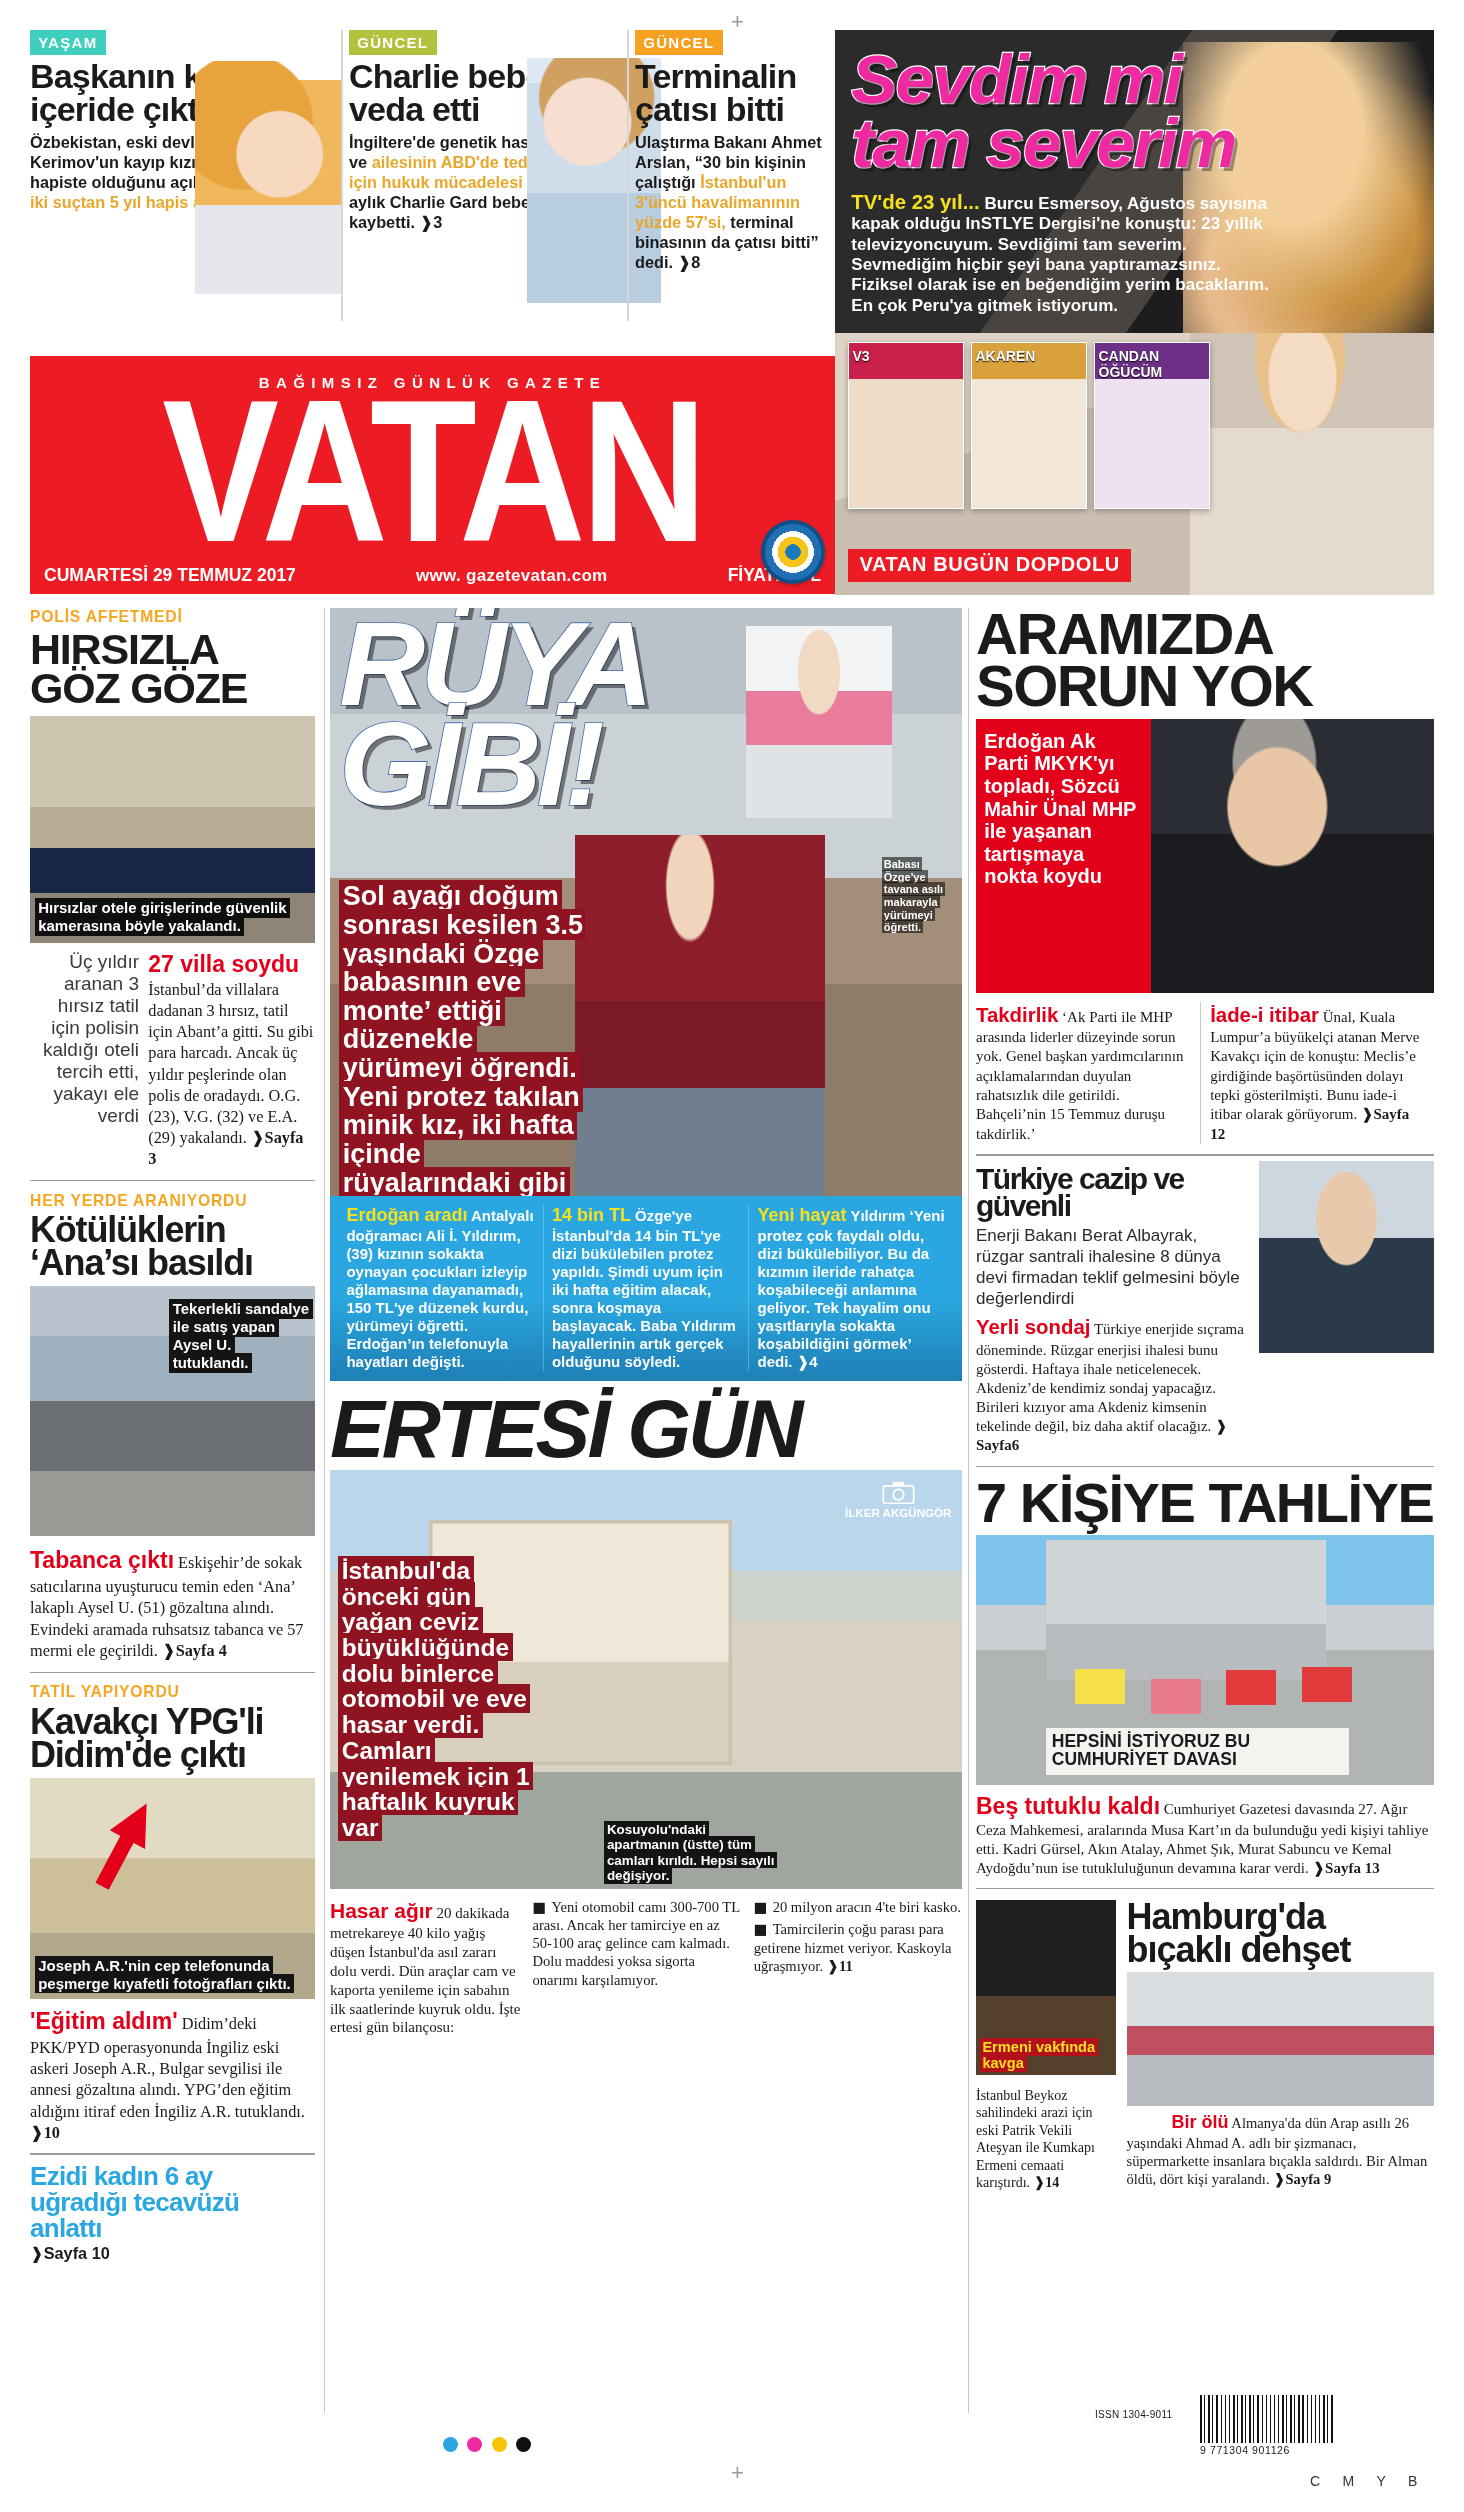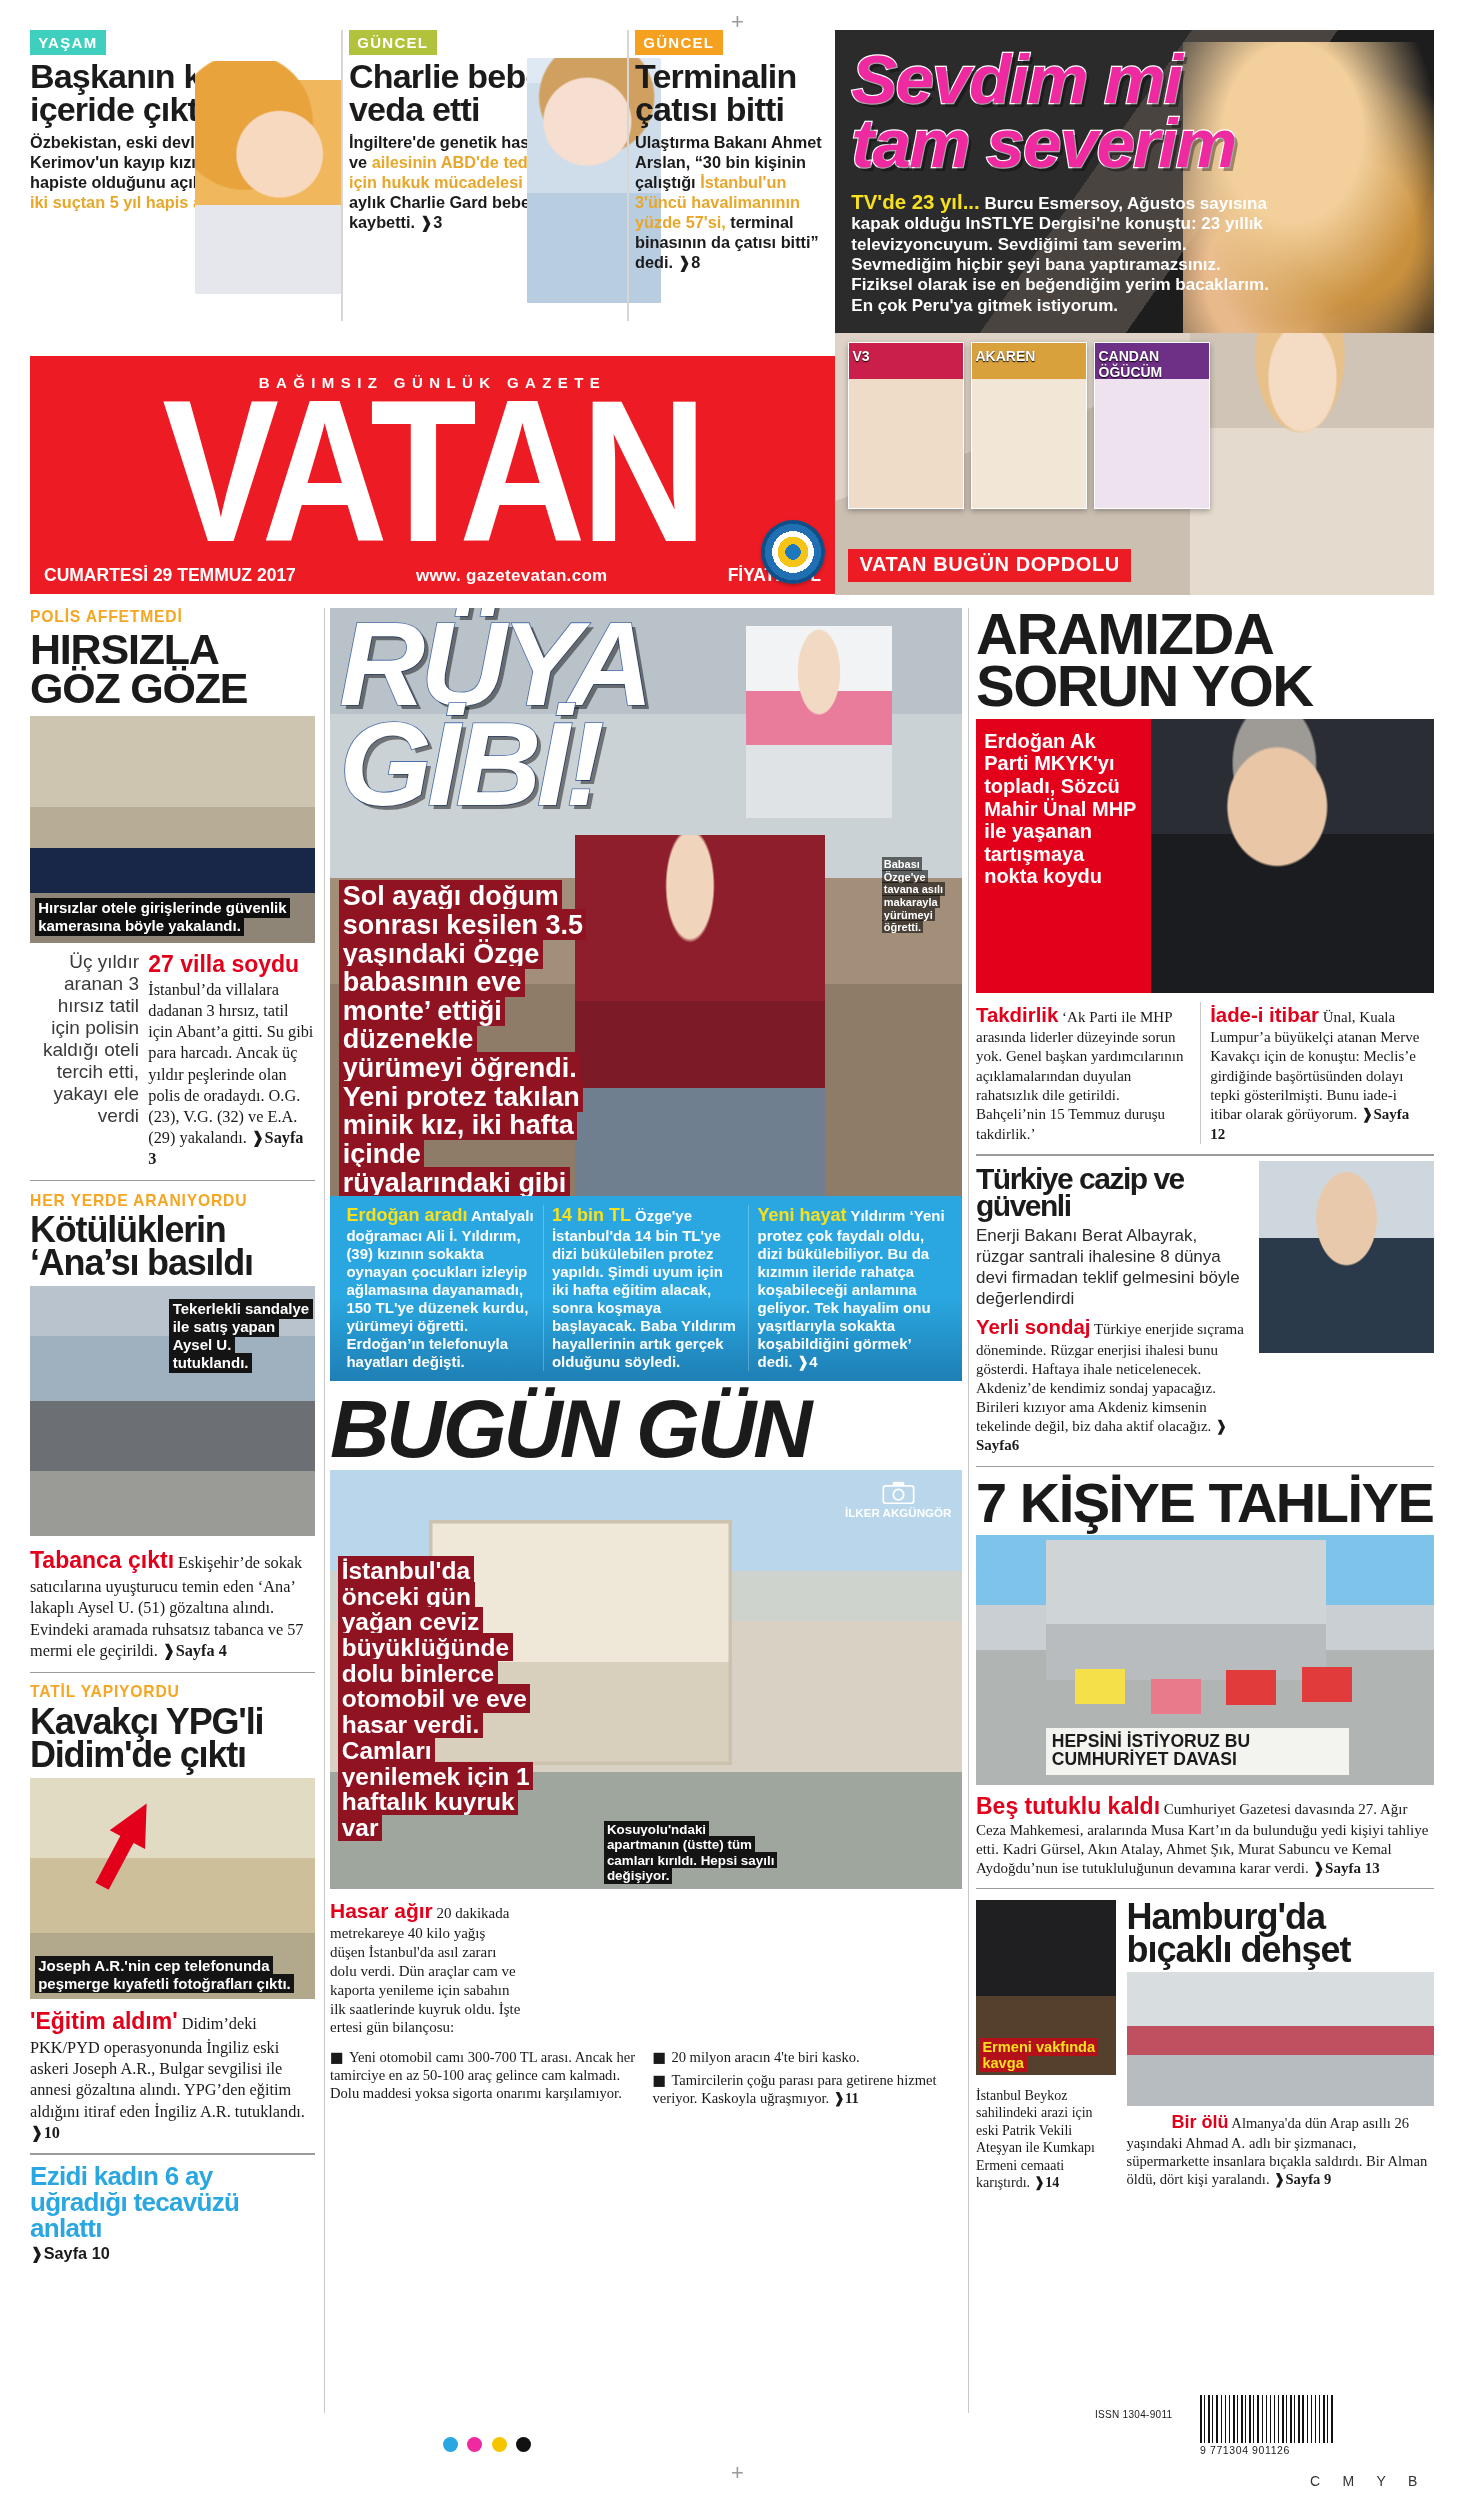--- a/index.html
+++ b/index.html
@@ -572,7 +572,7 @@
       </div>
     </div>
 
-    <div class="ertesi">BUGÜN GÜN</div>
+    <div class="ertesi">ERTESİ GÜN</div>
 
     <div class="hailphoto">
       <div class="bldg"></div>

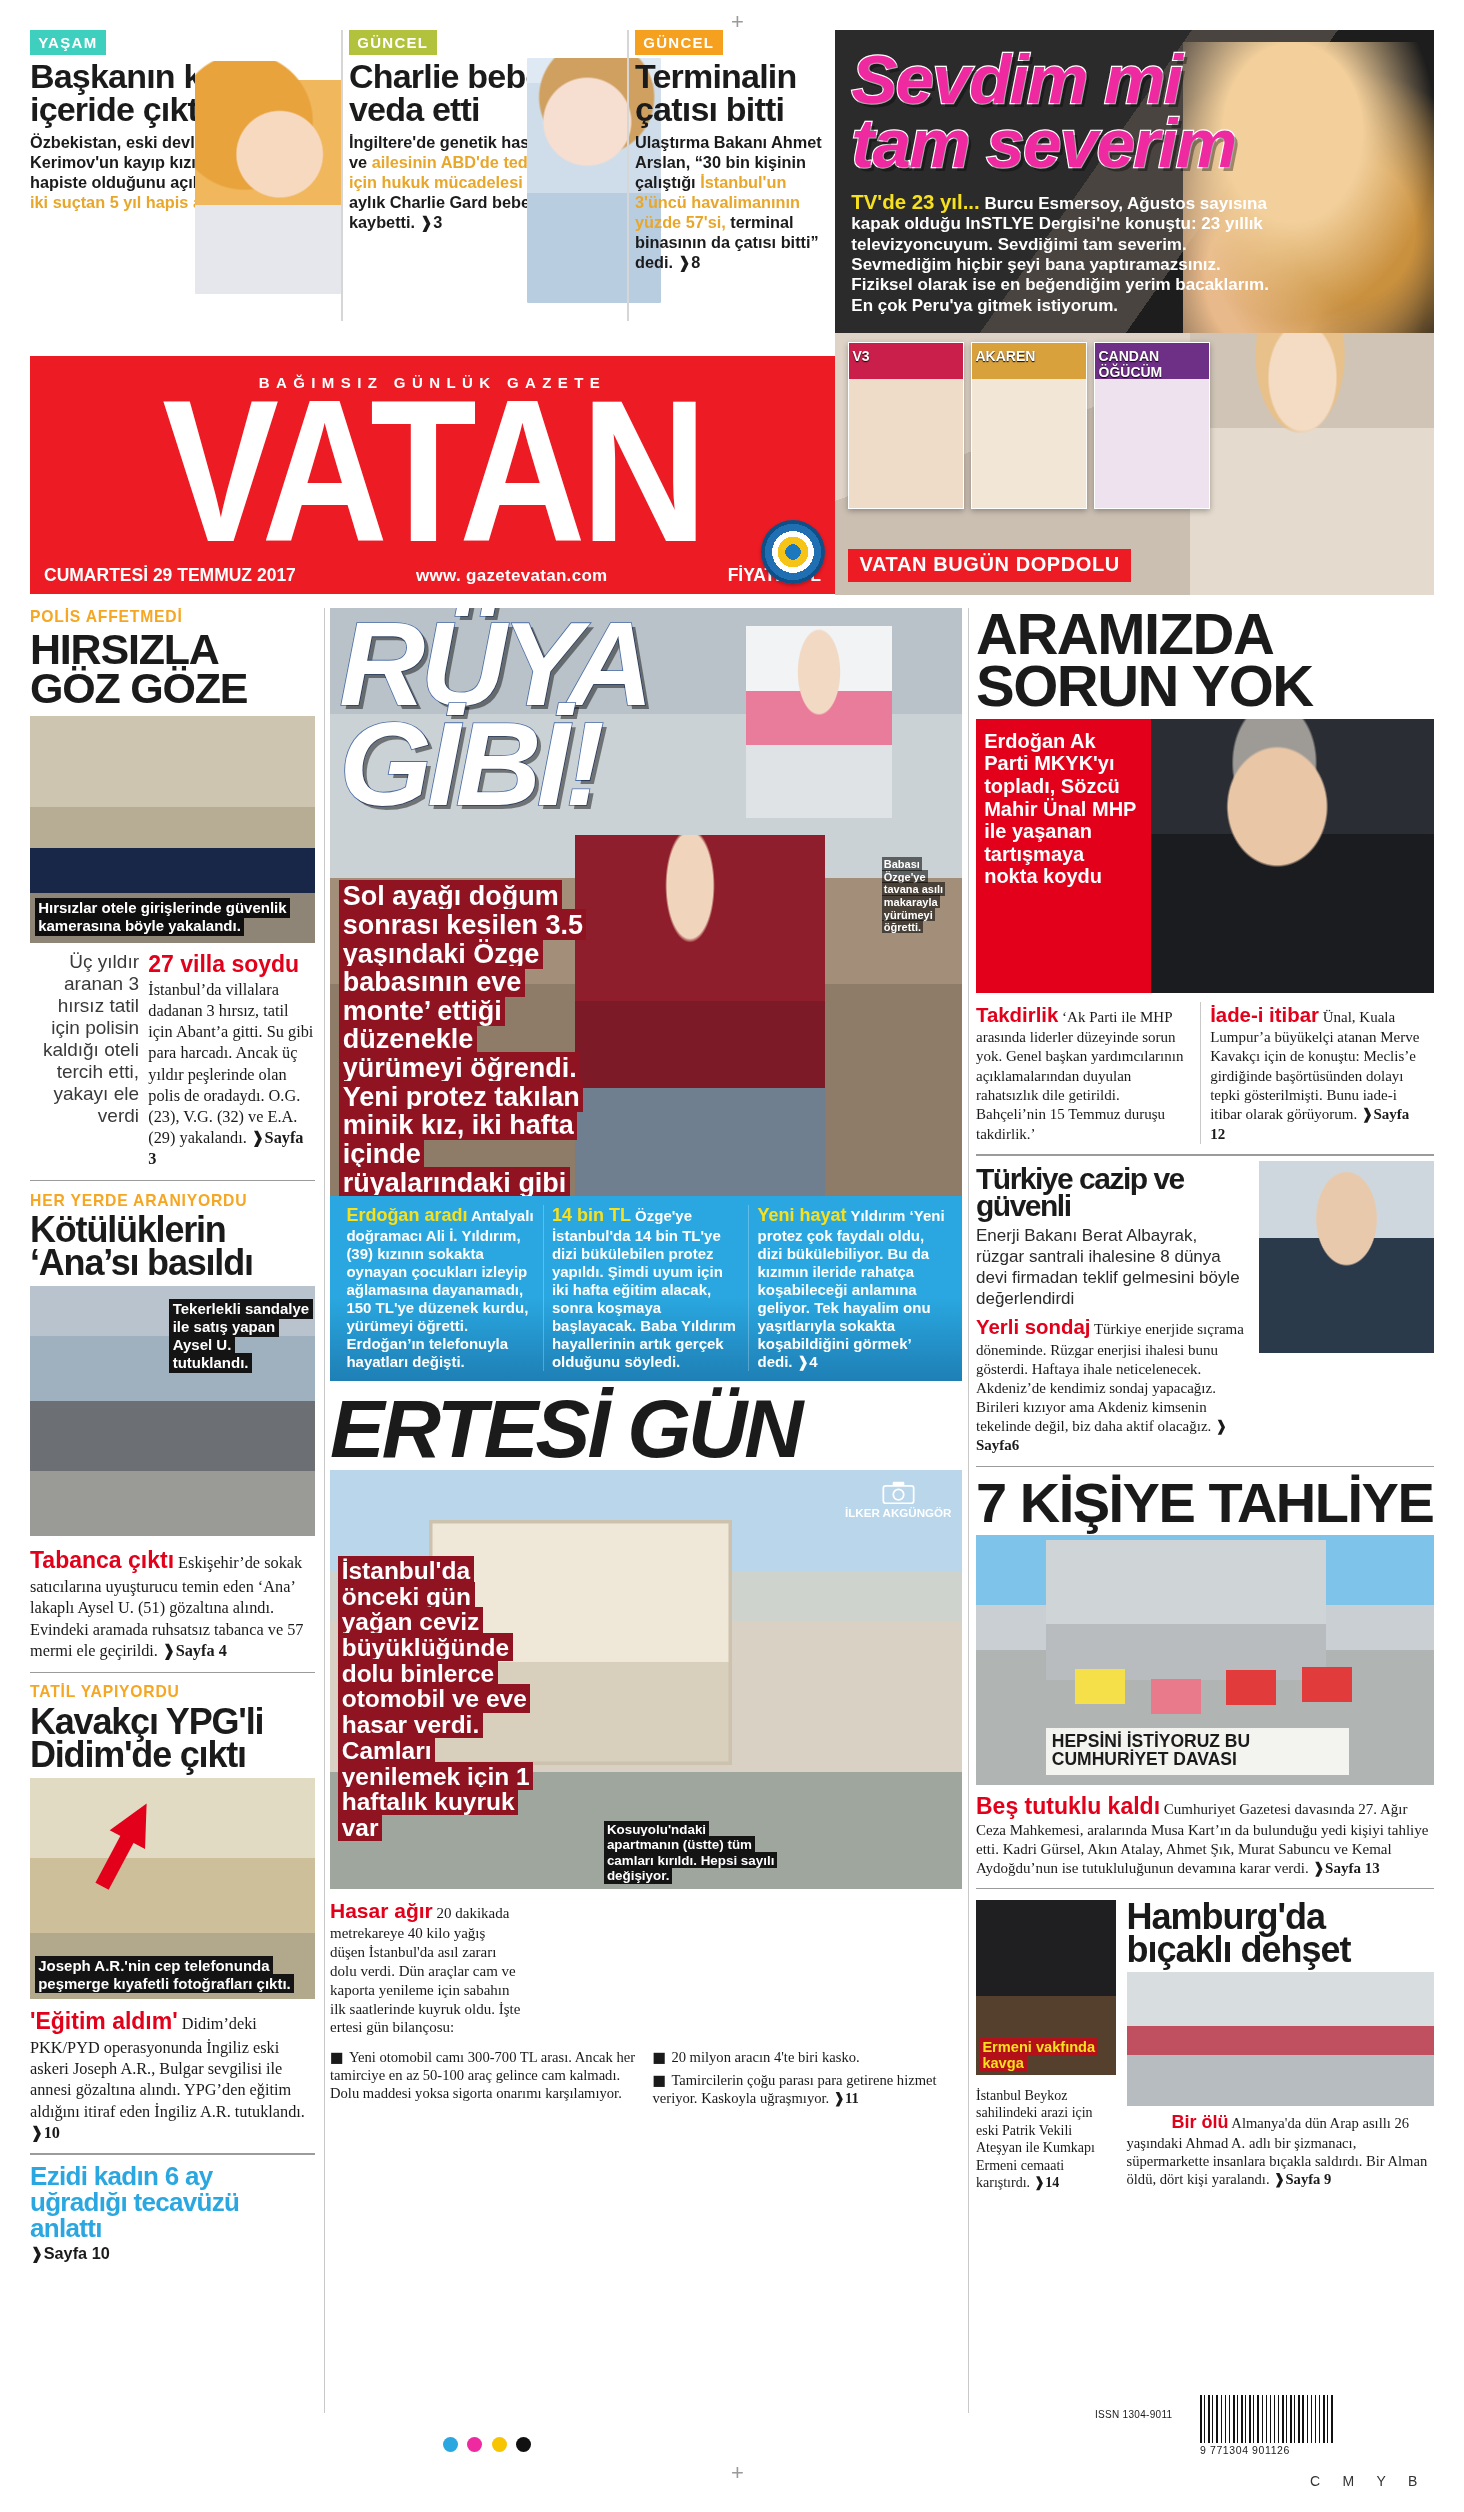--- a/index.html
+++ b/index.html
@@ -298,7 +298,7 @@
   }
   .hailphoto .blkcap span{ background:#141414; padding:0.6px 2.9px; box-decoration-break:clone;-webkit-box-decoration-break:clone;}
 
-  .hailfoot{ display:flex; gap:10.5px; margin-top:8.2px;flex-direction:column; }
+  .hailfoot{ display:flex; gap:10.5px; margin-top:8.2px; }
   .hailfoot .c1{ width:192px; font-family:"Liberation Serif",serif; font-size:15px; line-height:1.26; }
   .hailfoot .c1 .red{ color:#e2001a; font-weight:bold; font-size:21px; font-family:"Liberation Sans",sans-serif; }
   .hailfoot .c2{ flex:1; columns:2; column-gap:13px; font-family:"Liberation Serif",serif; font-size:14.6px; line-height:1.25; }

